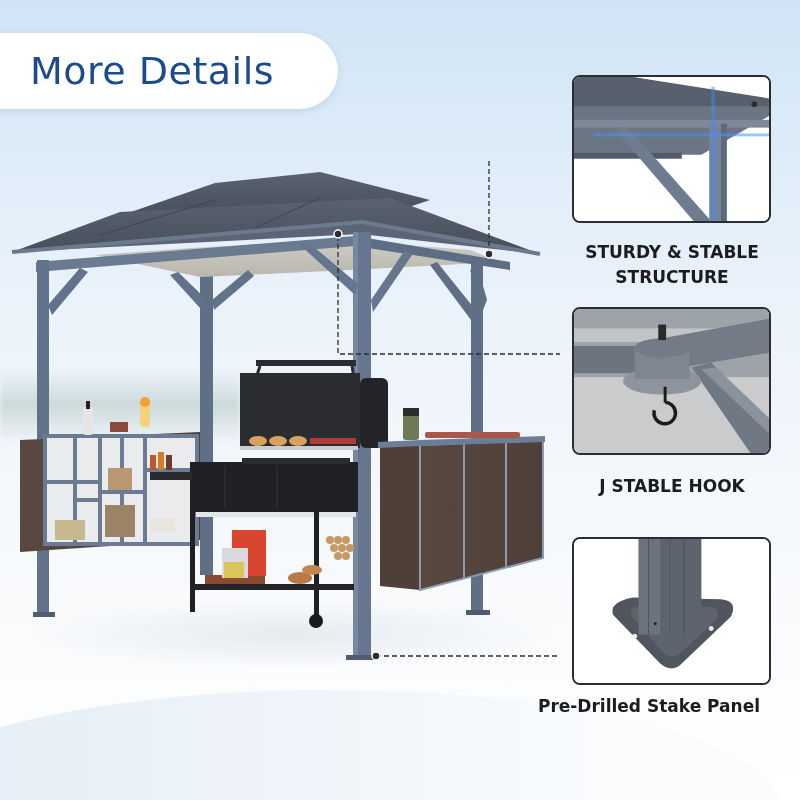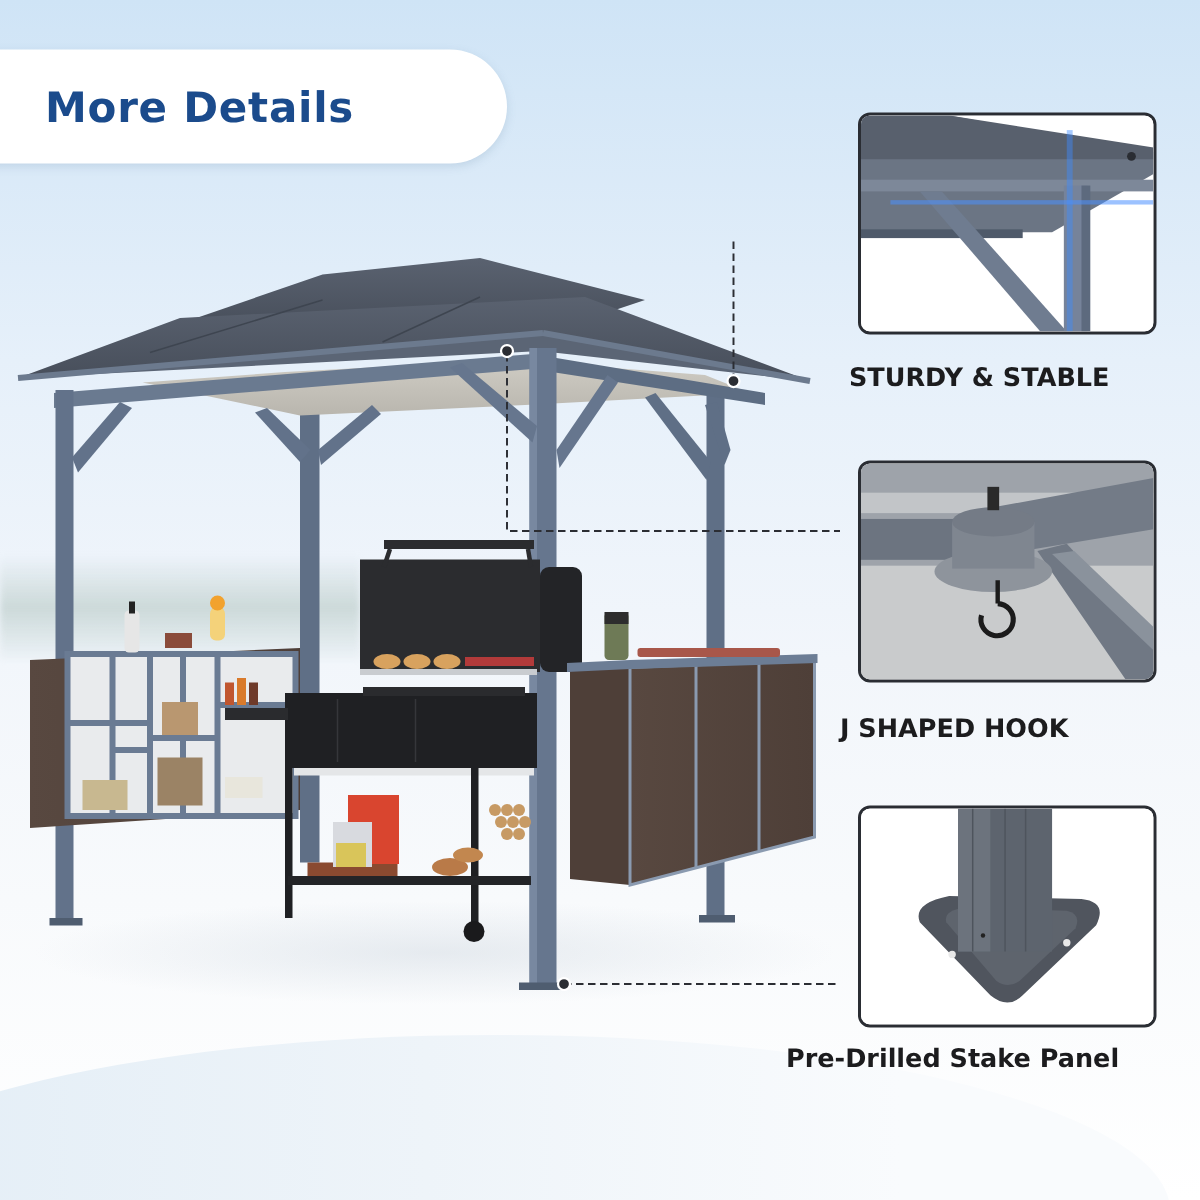--- a/index.html
+++ b/index.html
@@ -33,8 +33,8 @@
     display: flex; align-items: center; padding-left: 50px;
   }
   .title-pill span {
-    font-family: "DejaVu Sans", sans-serif; font-weight: bold;
-    font-size: 28px; color: #1b4b8c; letter-spacing: 0.5px; text-align: right;
+    font-family: "DejaVu Sans", sans-serif; font-weight: normal;
+    font-size: 38px; color: #1b4b8c; letter-spacing: 0.5px; text-align: right;
   }
 
   

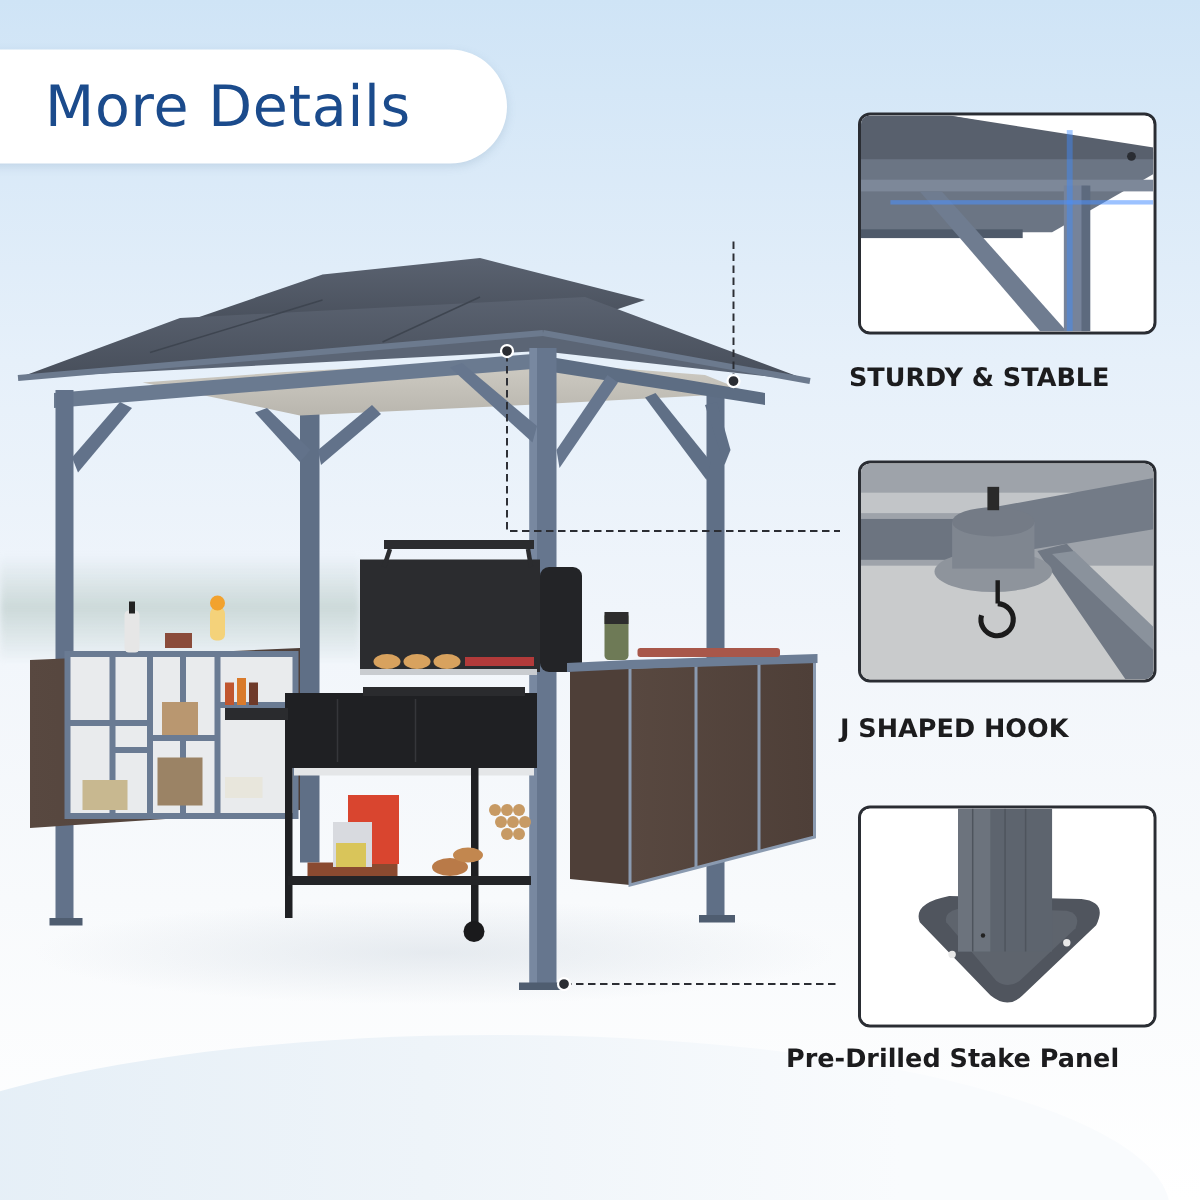--- a/index.html
+++ b/index.html
@@ -48,7 +48,7 @@
   .card-3 { top: 537px; height: 148px; }
 
   .caption {
-    position: absolute; text-align: left; color: #1c1c1e; font-weight: bold;
+    position: absolute; text-align: center; color: #1c1c1e; font-weight: bold;
     font-family: "DejaVu Sans", sans-serif;
   }
   .cap-1 { left: 566px; top: 240px; width: 212px; font-size: 17px; line-height: 25px; }

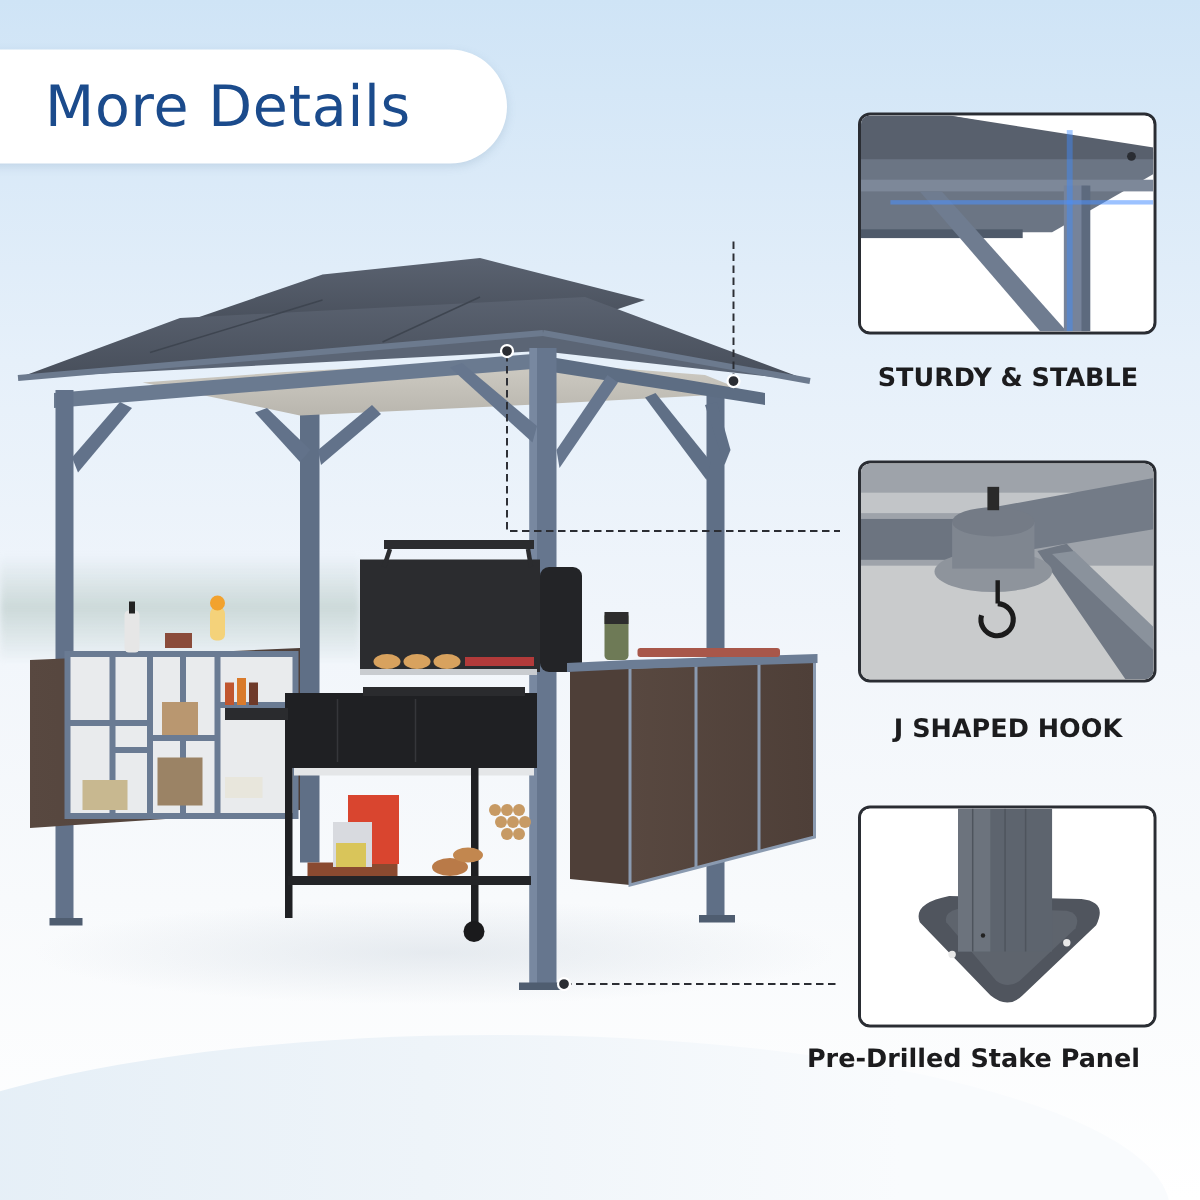--- a/index.html
+++ b/index.html
@@ -229,6 +229,7 @@
   </div>
   <div class="caption cap-1">
     <div>STURDY &amp; STABLE</div>
+    <div>STRUCTURE</div>
   </div>
 
   <div class="card card-2">

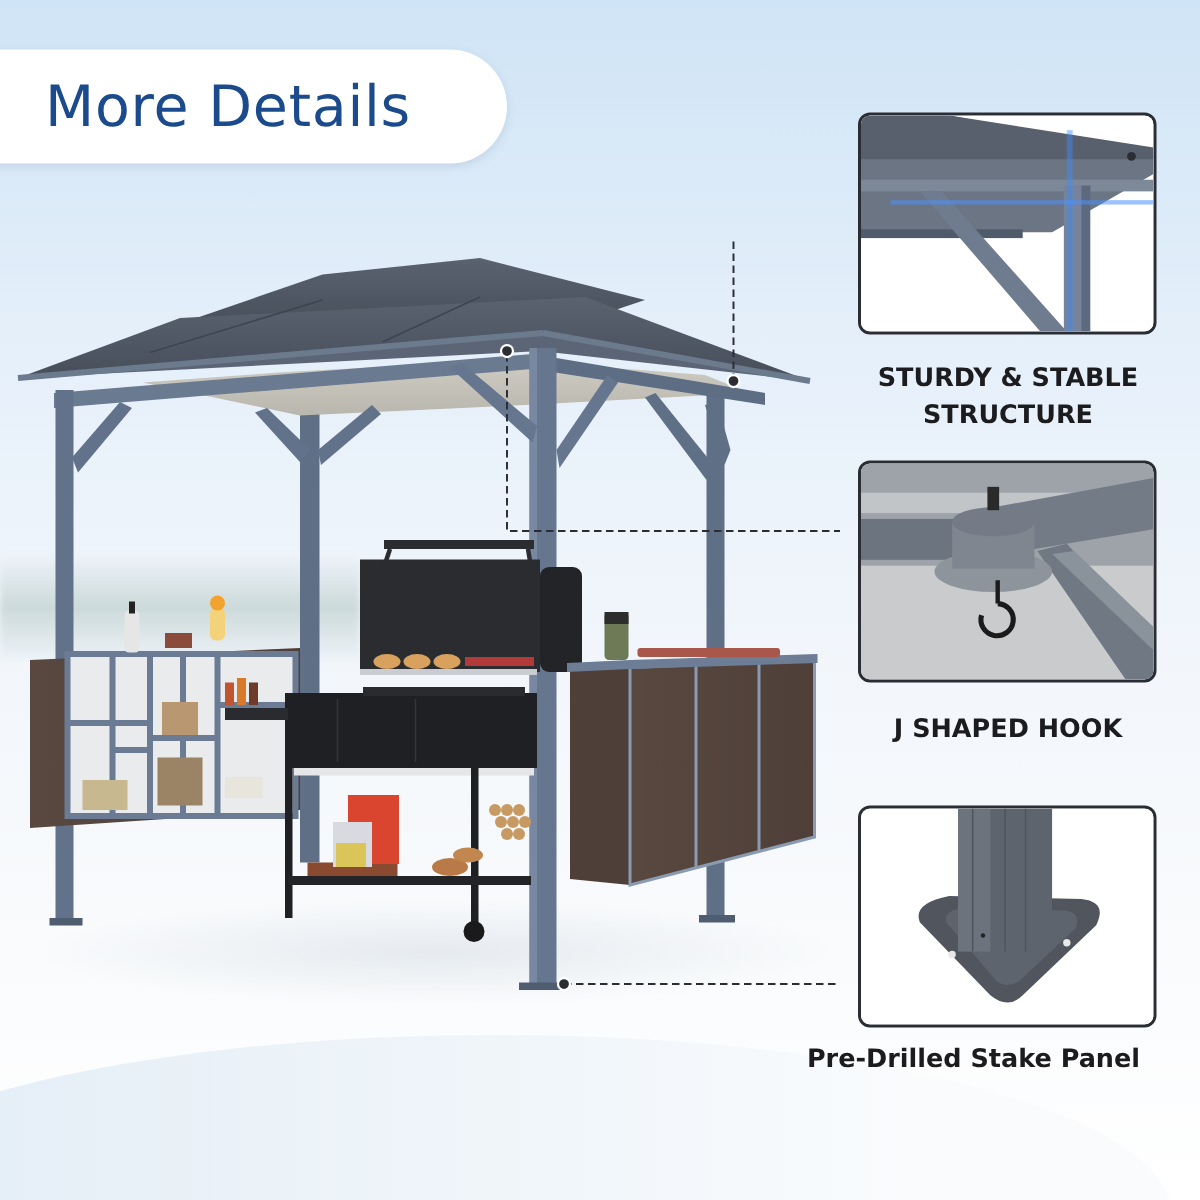--- a/index.html
+++ b/index.html
@@ -249,7 +249,7 @@
       <path d="M93 96 A11 11 0 1 1 82 104" stroke="#1b1b1b" stroke-width="3.5" fill="none"></path>
     </svg>
   </div>
-  <div class="caption cap-2">J SHAPED HOOK</div>
+  <div class="caption cap-2">J STABLE HOOK</div>
 
   <div class="card card-3">
     <svg viewBox="0 0 199 148" preserveAspectRatio="none">

